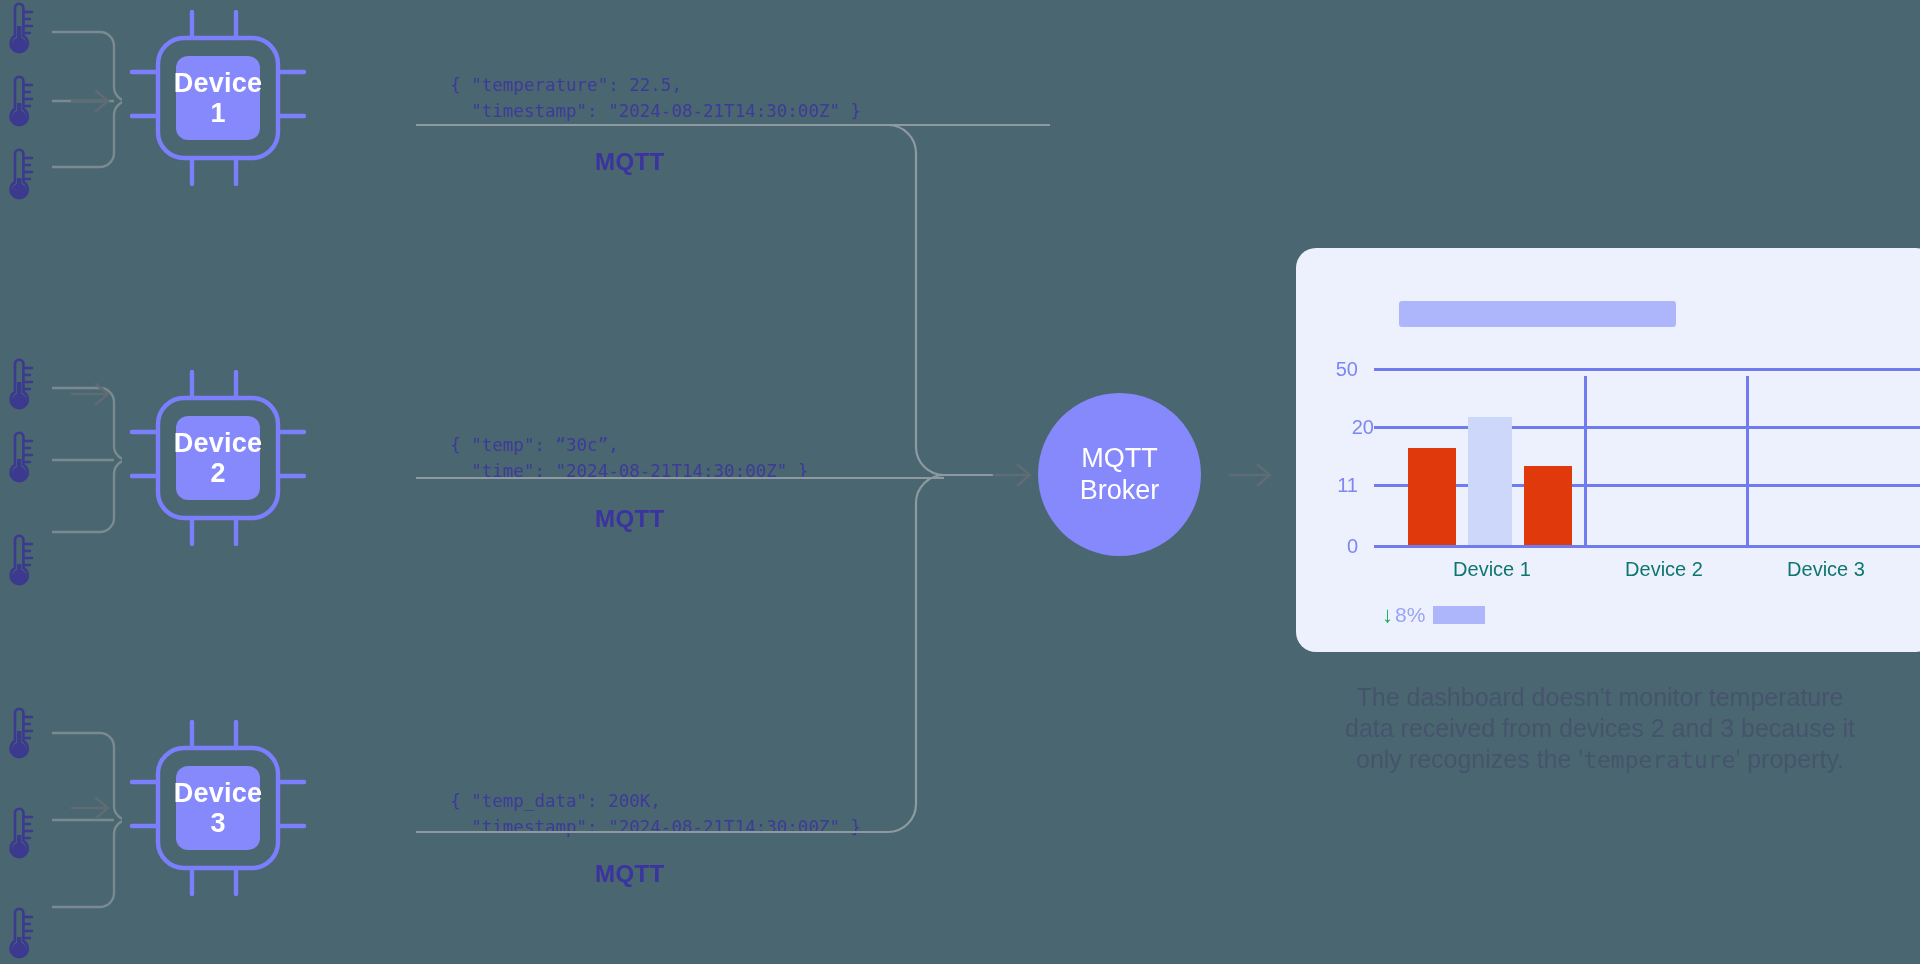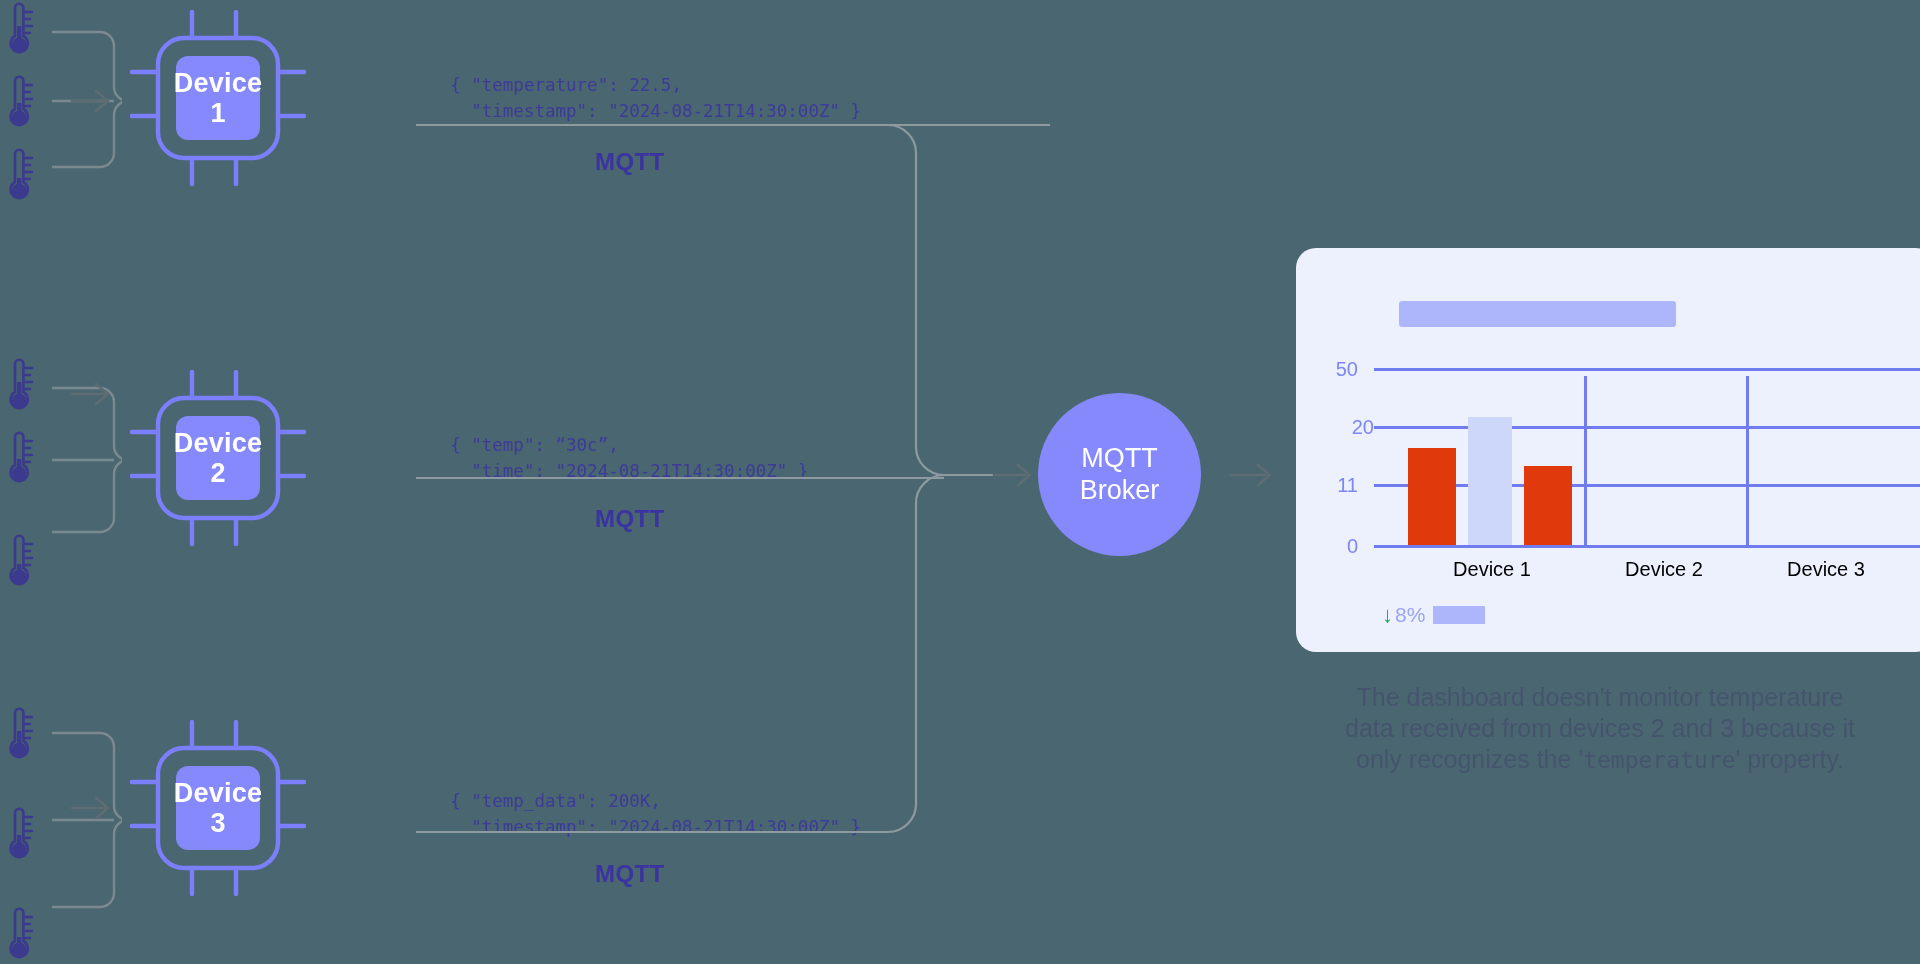--- a/index.html
+++ b/index.html
@@ -84,7 +84,7 @@
   .bar-pale{background:#ccd7f9;}
   .xlabel{
     position:absolute;
-    color:#000000;
+    color:#0f766e;
     font-size:20px;
     text-align:center;
   }

